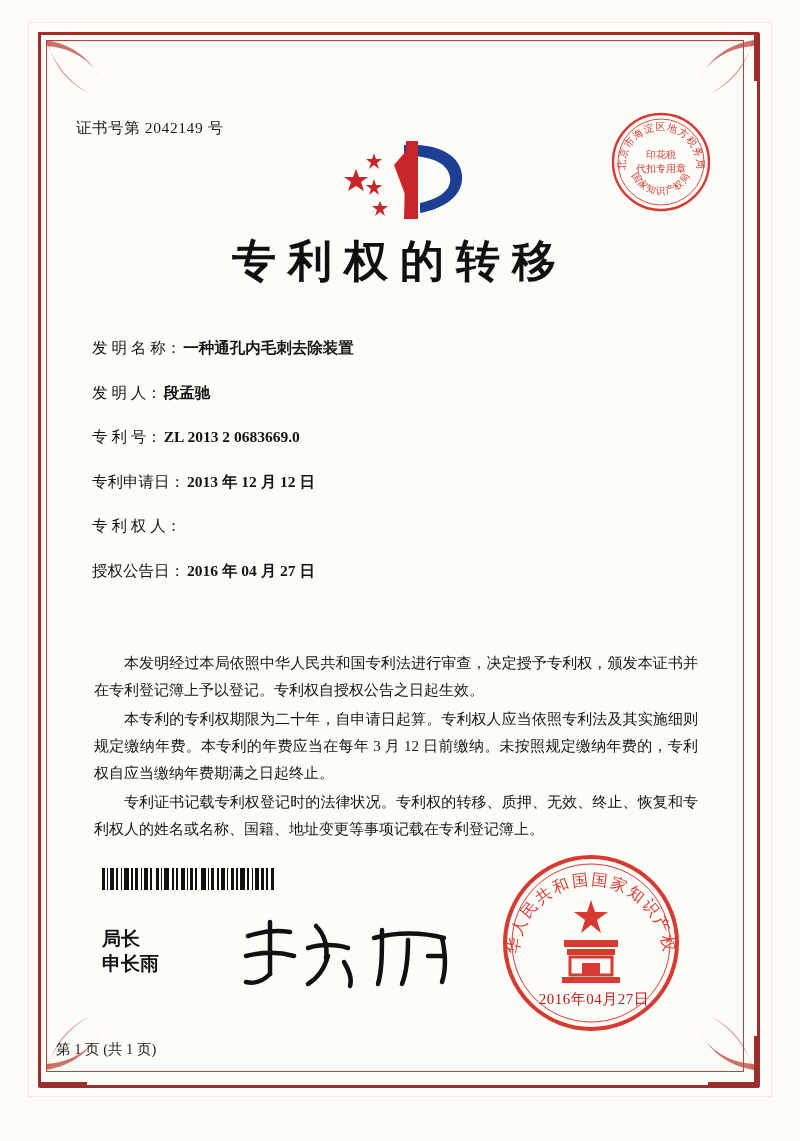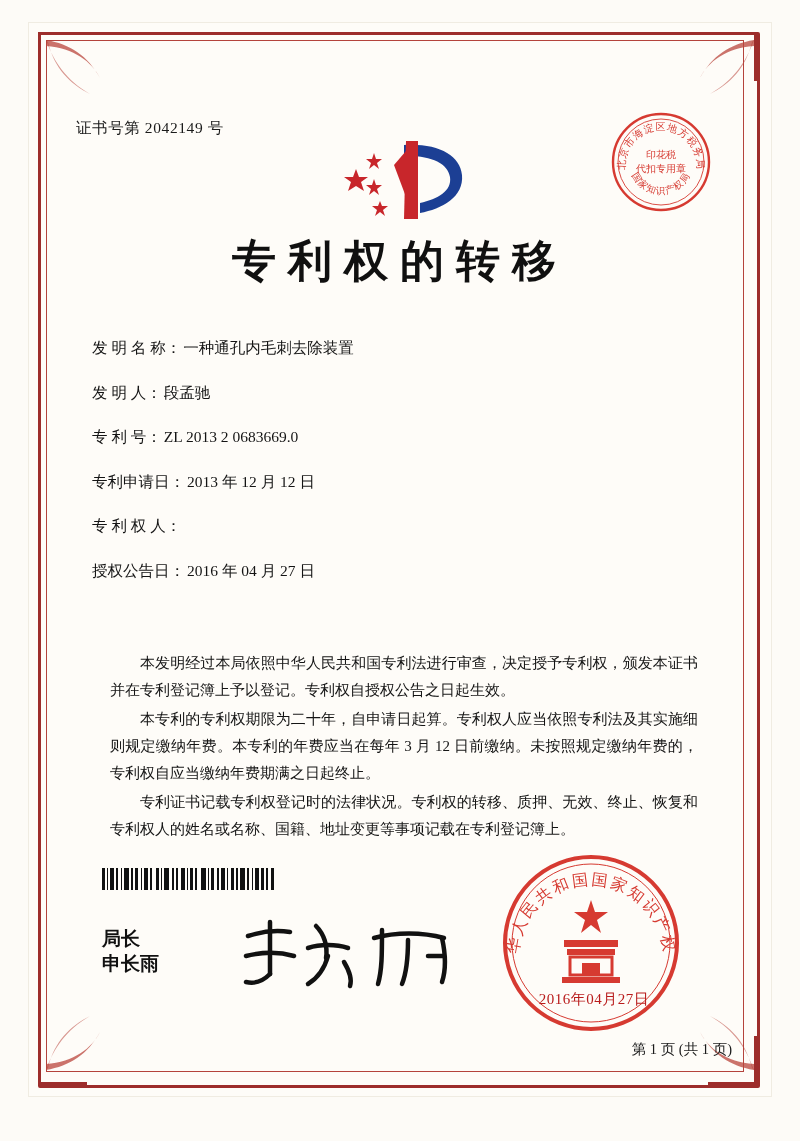--- a/index.html
+++ b/index.html
@@ -119,6 +119,7 @@
   .field-value {
     white-space: nowrap;
     margin-left: 2px;
+    font-weight: bold;
   }
 
   

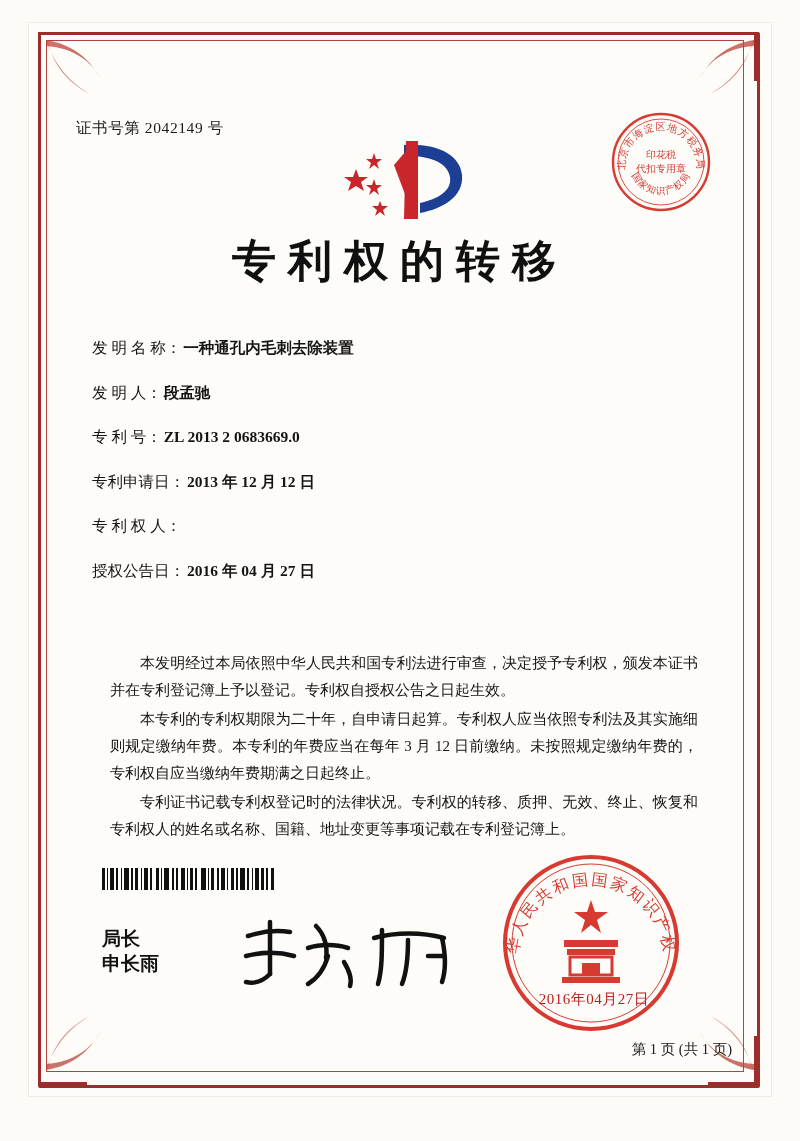--- a/index.html
+++ b/index.html
@@ -132,7 +132,7 @@
     color: #141414;
   }
   .body-text p {
-    margin: 0 0 2px 16px;
+    margin: 0 0 2px 0;
     text-indent: 30px;
     text-align: justify;
   }

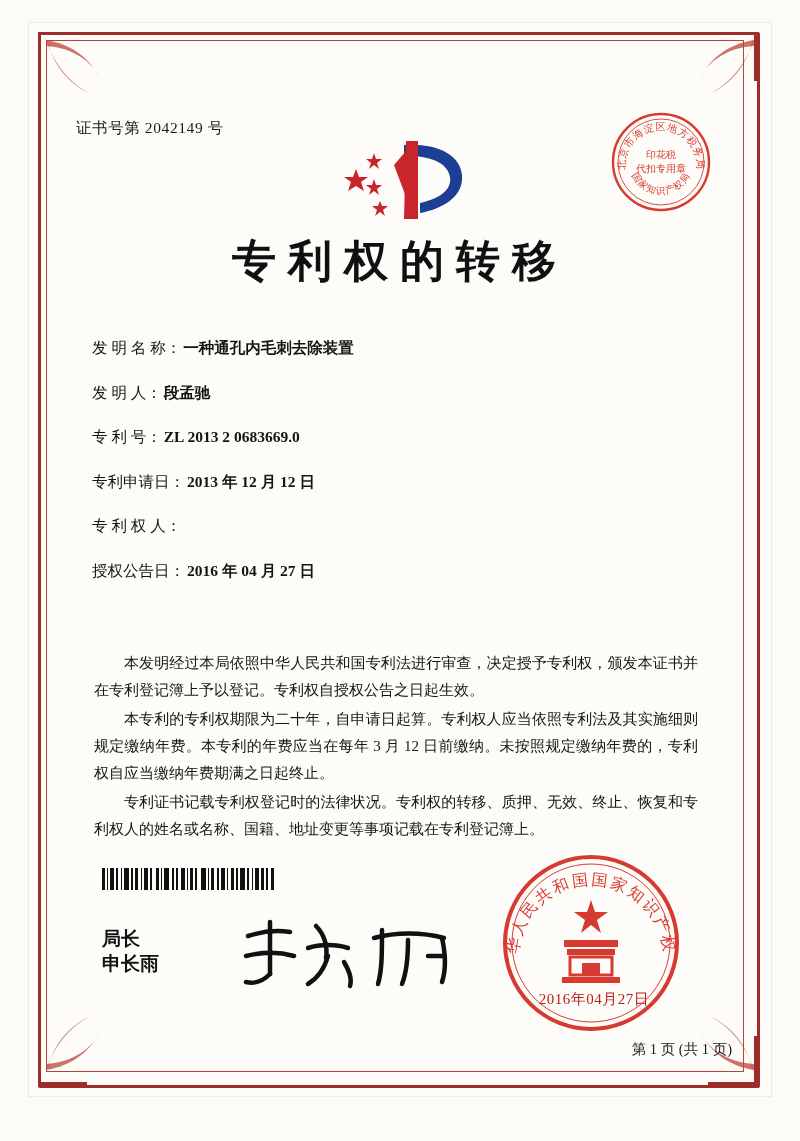--- a/index.html
+++ b/index.html
@@ -192,7 +192,7 @@
     position: absolute;
     left: 0; top: 990px;
     width: 676px;
-    text-align: right;
+    text-align: left;
     font-size: 14.5px;
     color: #1b1b1b;
   }

